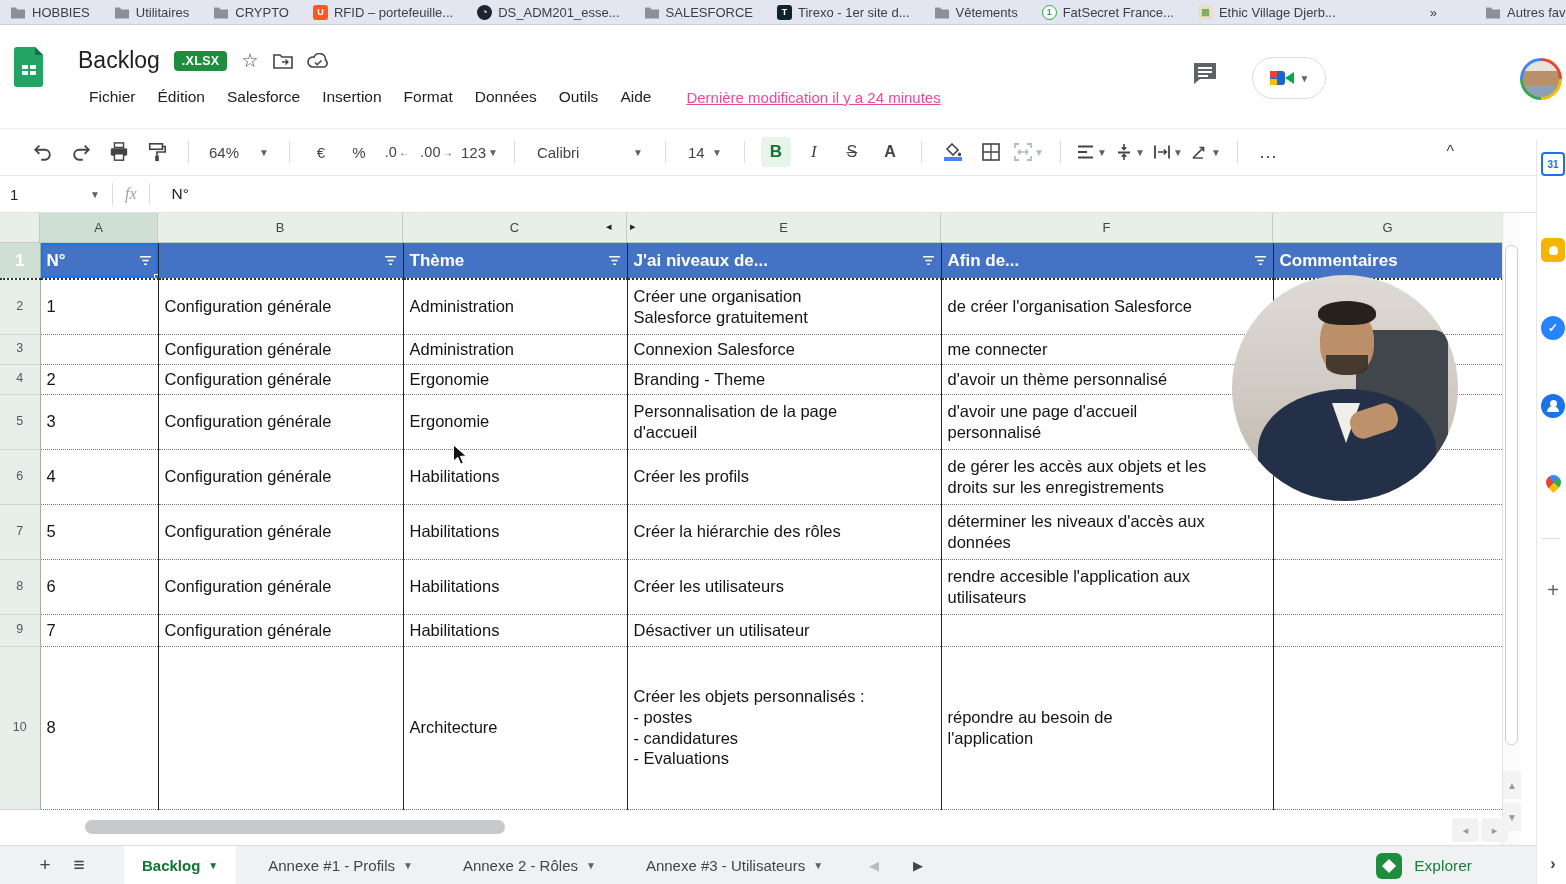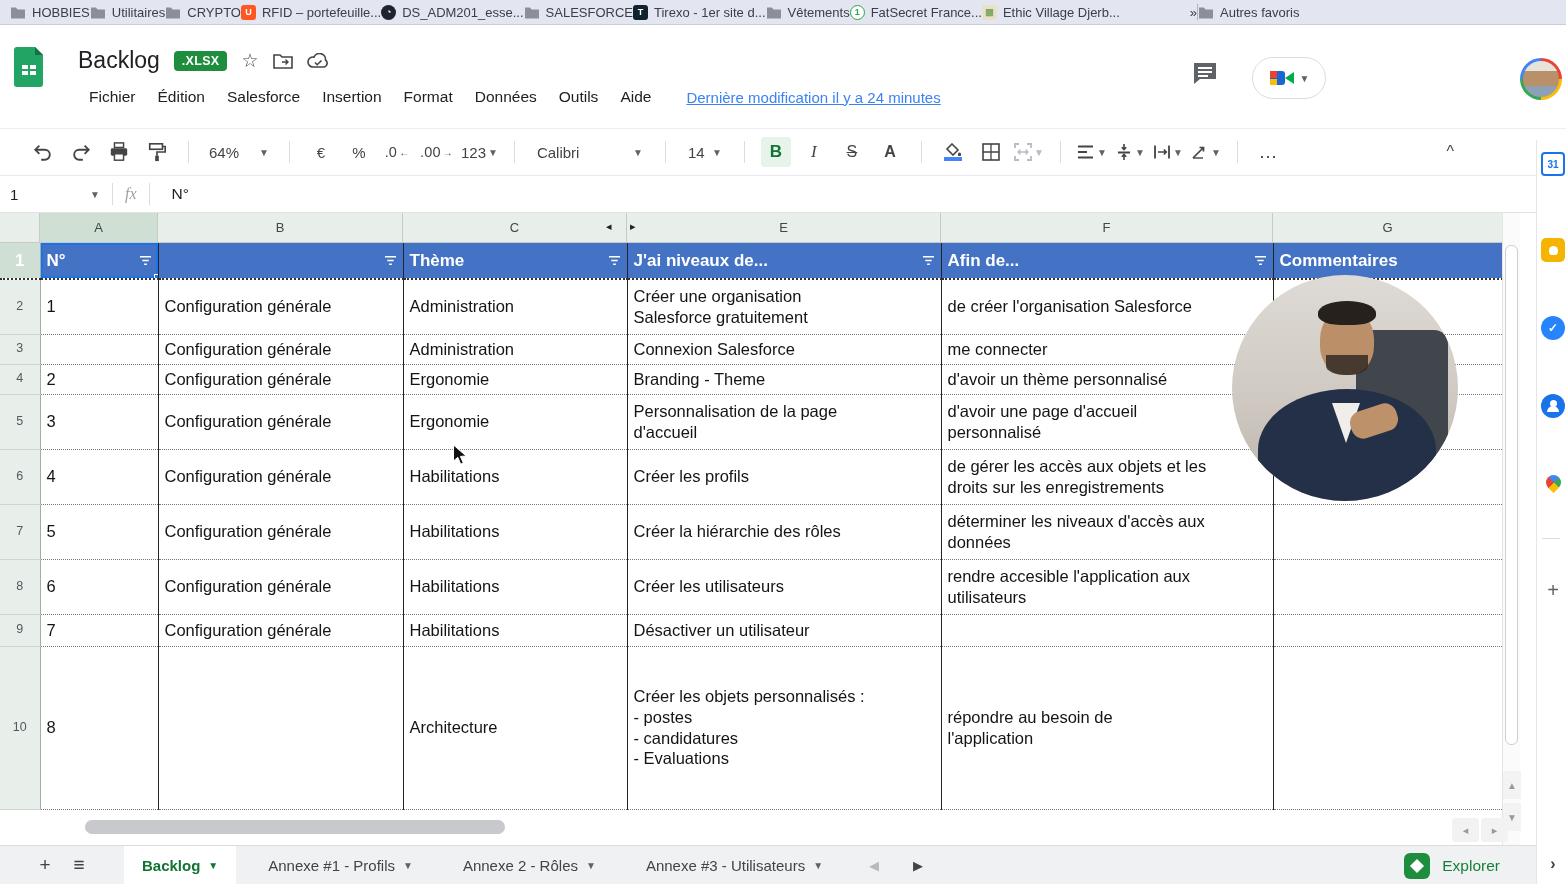--- a/index.html
+++ b/index.html
@@ -9,7 +9,7 @@
   
   .bookmarks { position:absolute; left:0; top:0; width:1566px; height:25px;
     background:#e3e6f0; border-bottom:1px solid #c9cdd9; display:flex; align-items:center;
-    padding:0 10px; font-size:13px; color:#394049; white-space:nowrap; overflow:hidden; }
+    padding:0 10px; gap:24px; font-size:13px; color:#394049; white-space:nowrap; overflow:hidden; }
   .bm { display:flex; align-items:center; gap:6px; cursor:default; }
   .bm svg, .bm .siteicon { flex:0 0 auto; }
   .siteicon { width:15px; height:15px; border-radius:3px; display:flex; align-items:center;

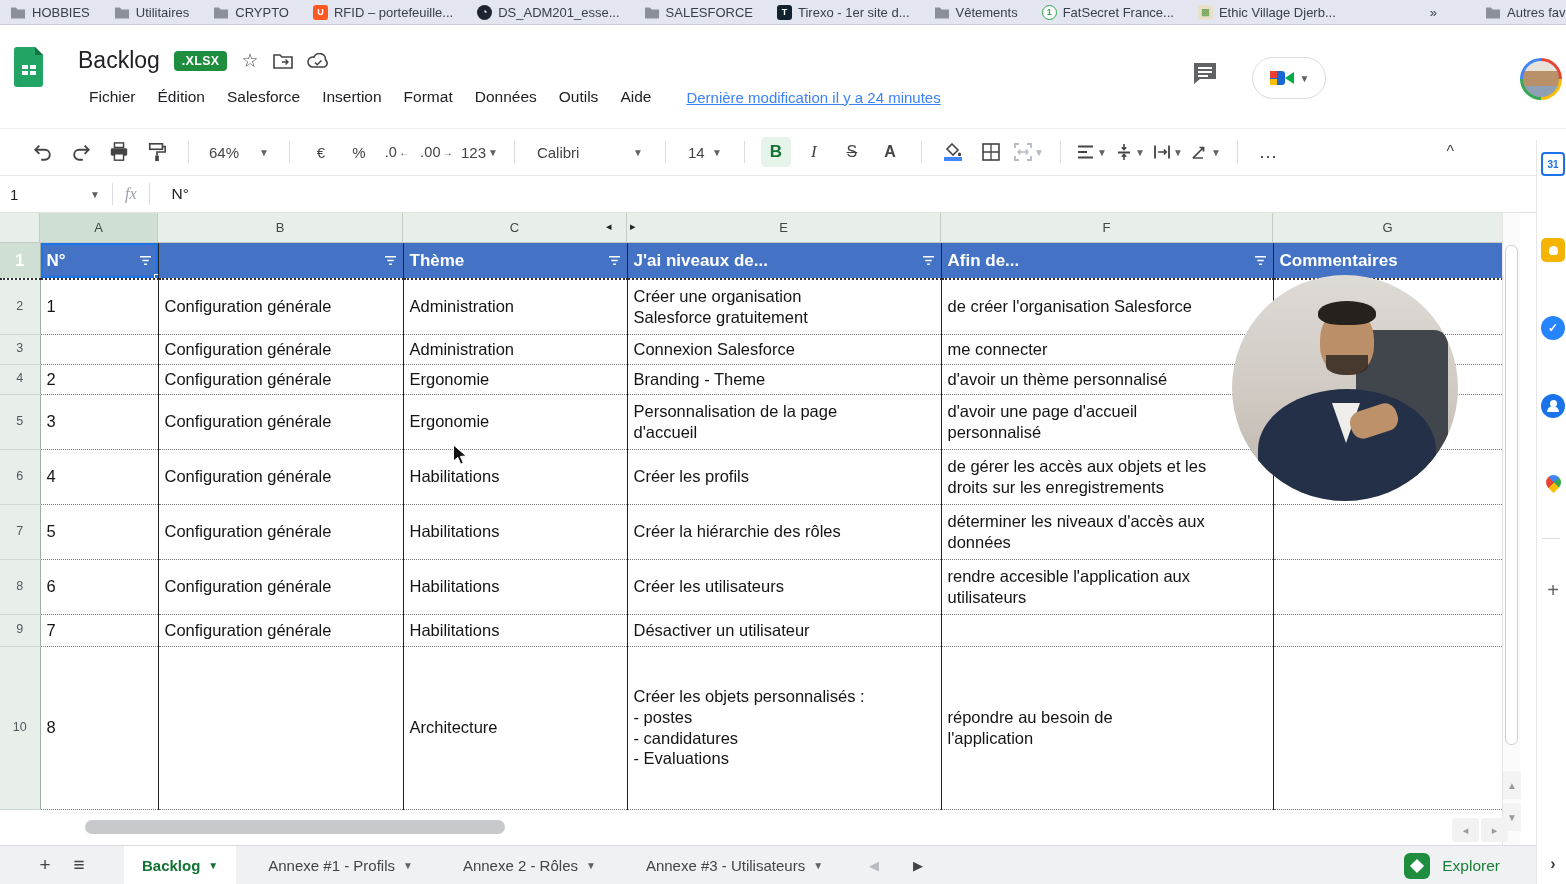--- a/index.html
+++ b/index.html
@@ -27,7 +27,7 @@
   .menus-row { position:absolute; left:80px; top:60px; display:flex; align-items:center;
     gap:4px; font-size:15.5px; color:#202124; }
   .menu-item { padding:3px 9px; border-radius:4px; cursor:default; }
-  .last-mod { margin-left:22px; text-decoration:underline; color:#3b82f6; font-size:15px;text-align:center; }
+  .last-mod { margin-left:22px; text-decoration:underline; color:#ec4899; font-size:15px;text-align:center; }
   .comment-btn { position:absolute; left:1192px; top:36px; }
   .meet-pill { position:absolute; left:1252px; top:32px; width:74px; height:42px; background:#fff;
     border:1px solid #dadce0; border-radius:21px; display:flex; align-items:center;

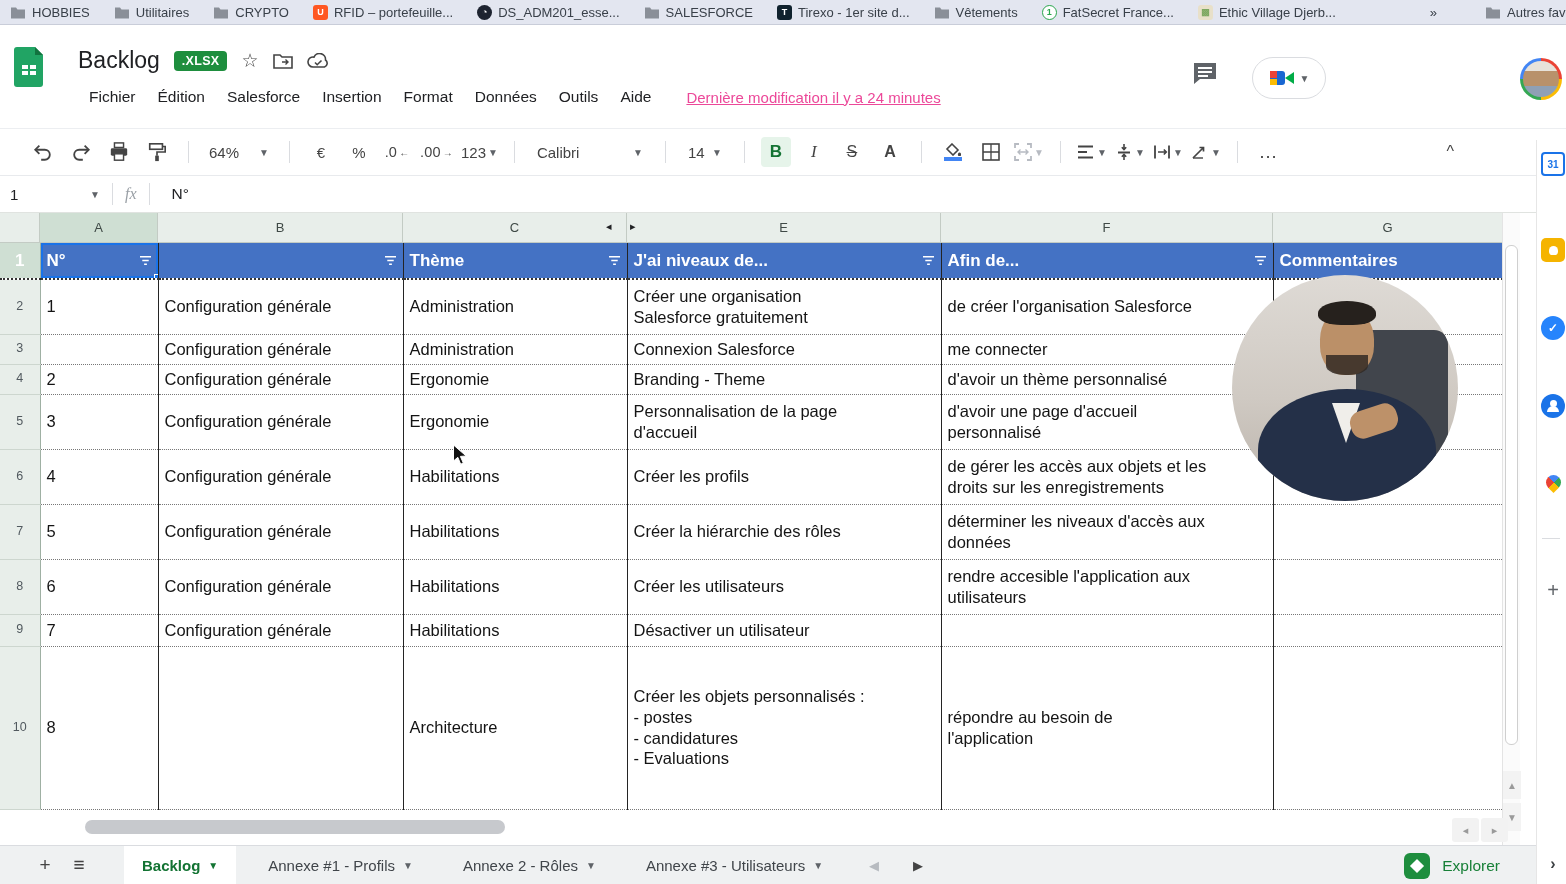--- a/index.html
+++ b/index.html
@@ -142,7 +142,7 @@
   .sheet-tab.active .dd { color:#137333; }
   .tab-nav { width:30px; text-align:center; font-size:13px; color:#444; }
   .tab-nav.dis { color:#b7bbc0; }
-  .explore { position:absolute; right:36px; top:0; height:39px; display:flex; align-items:center; gap:12px; }
+  .explore { position:absolute; right:64px; top:0; height:39px; display:flex; align-items:center; gap:12px; }
   .explore-ic { width:26px; height:26px; background:#1e8e3e; border-radius:6px; display:flex;
     align-items:center; justify-content:center; }
   .explore-diamond { width:10px; height:10px; background:#fff; transform:rotate(45deg); }

